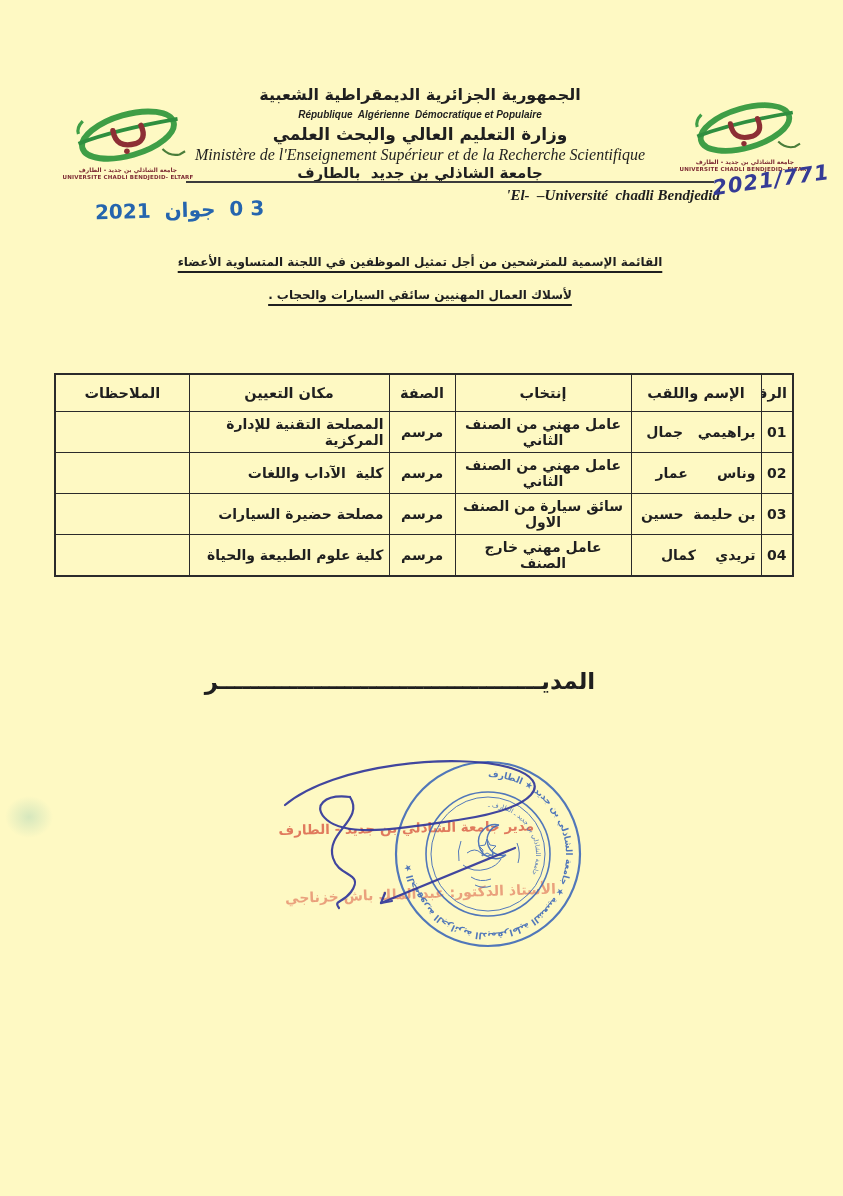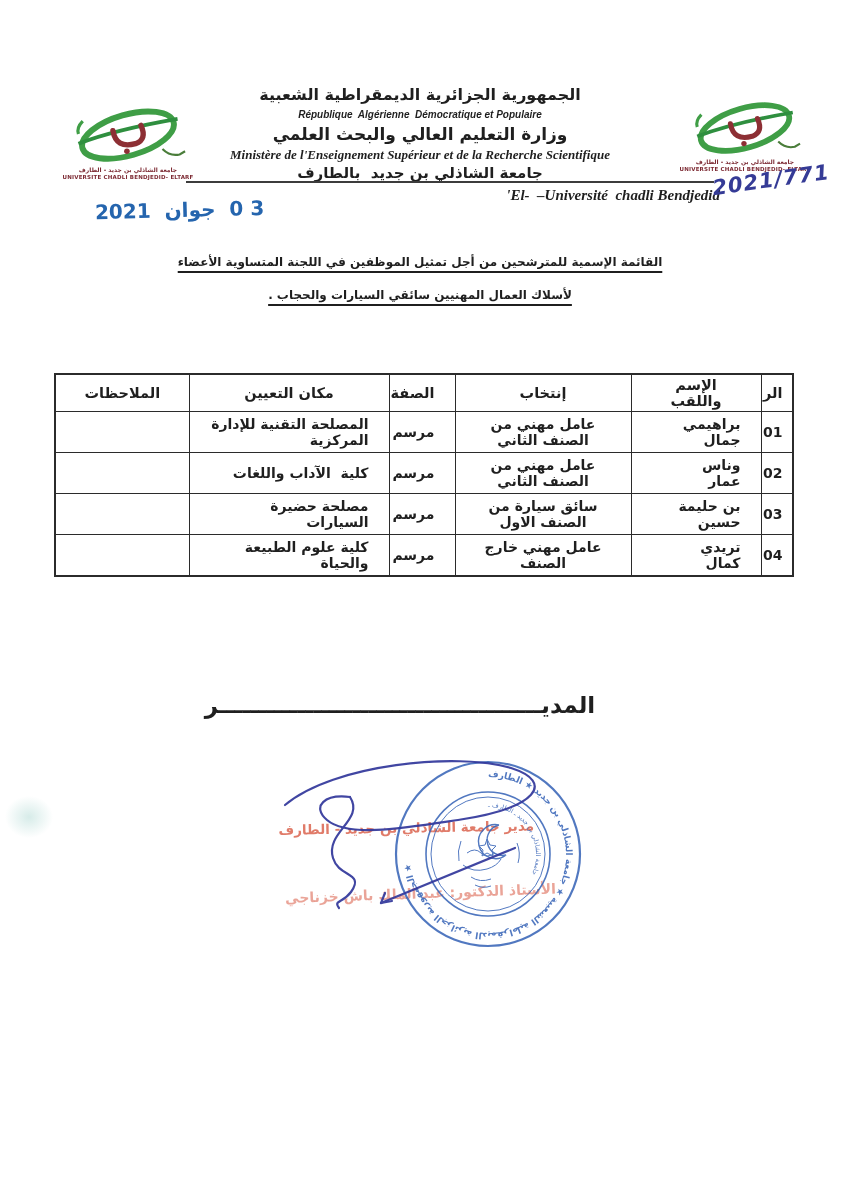--- a/index.html
+++ b/index.html
@@ -5,7 +5,7 @@
   html,body{margin:0;padding:0;background:#888;}
   #page{
     position:relative;width:843px;height:1196px;margin:0 auto;
-    background:#ffffff;overflow:hidden;
+    background:#fef9c3;overflow:hidden;
     font-family:"DejaVu Sans",sans-serif;color:#1f1f1f;
   }
   .abs{position:absolute;}

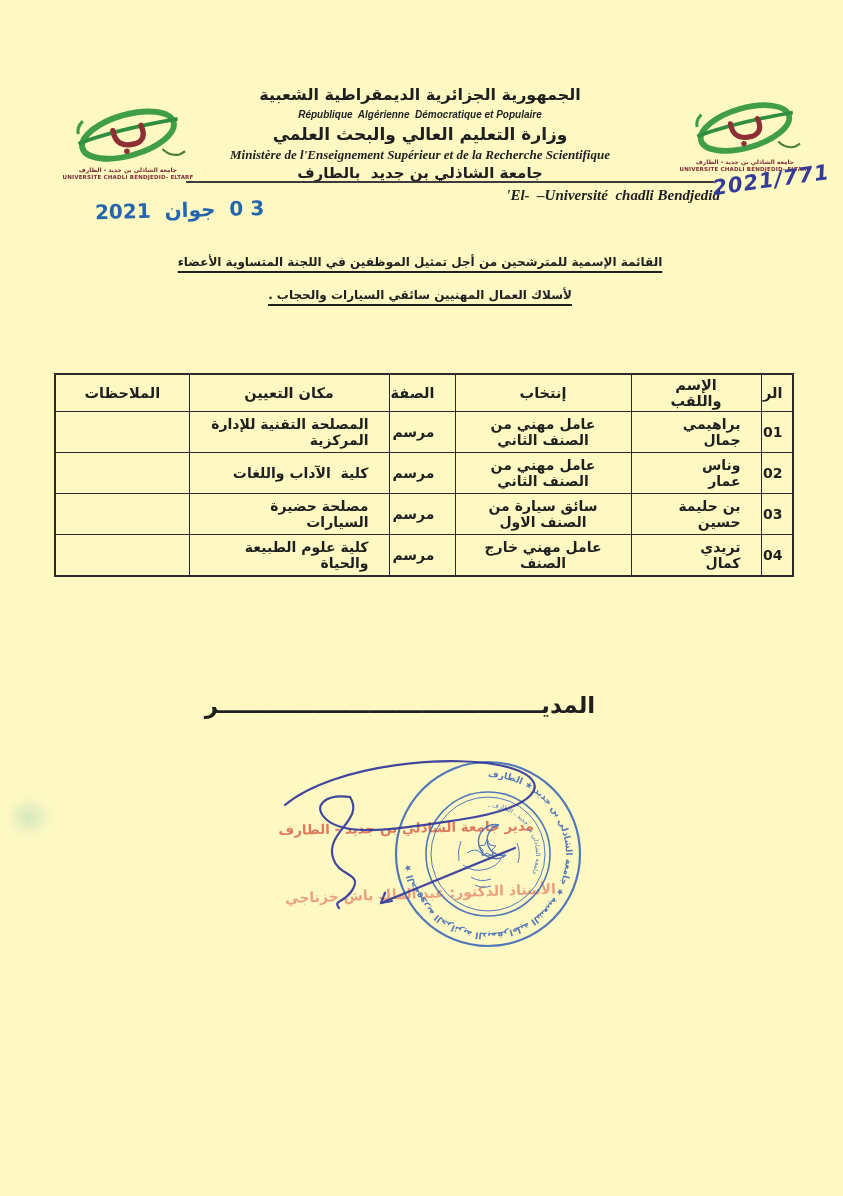--- a/index.html
+++ b/index.html
@@ -17,7 +17,7 @@
   .h-ar1{font-size:16px;font-weight:bold;line-height:21px;}
   .h-fr1{font-family:Liberation Sans, sans-serif;font-style:italic;font-weight:bold;font-size:10px;line-height:19px;}
   .h-ar2{font-size:17px;font-weight:bold;line-height:21px;}
-  .h-fr2{font-family:"Liberation Serif",serif;font-style:italic;font-weight:bold;font-size:13px;line-height:19px;}
+  .h-fr2{font-family:"Liberation Serif",serif;font-style:italic;font-weight:normal;font-size:16px;line-height:19px;}
   .h-ar3{font-size:15px;font-weight:bold;line-height:19px;}
   .hrule{left:186px;top:181px;width:528px;border-top:2px solid #3c3c3c;height:0;}
   .univline{left:470px;top:187px;width:250px;text-align:right;

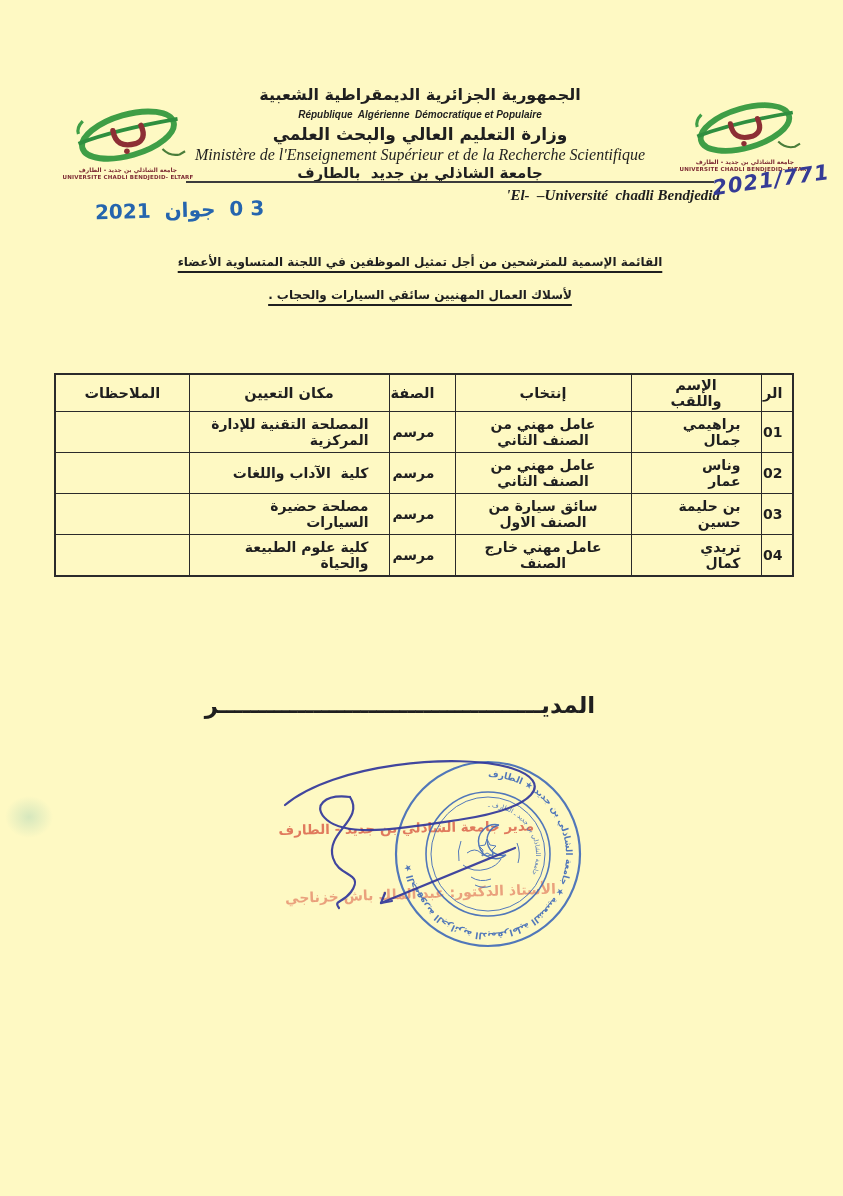--- a/index.html
+++ b/index.html
@@ -39,7 +39,7 @@
   
   table.list{position:absolute;left:54px;top:373px;width:738px;border-collapse:collapse;
     border:2px solid #2b2b2b;table-layout:fixed;}
-  table.list th,table.list td{border:1.5px solid #2b2b2b;padding:0 20px;vertical-align:middle;
+  table.list th,table.list td{border:1.5px solid #2b2b2b;padding:0 5px;vertical-align:middle;
     font-size:14px;overflow:hidden;}
   table.list th{height:36px;font-weight:bold;font-size:14.5px;text-align:center;}
   table.list td{height:40px;font-weight:bold;}

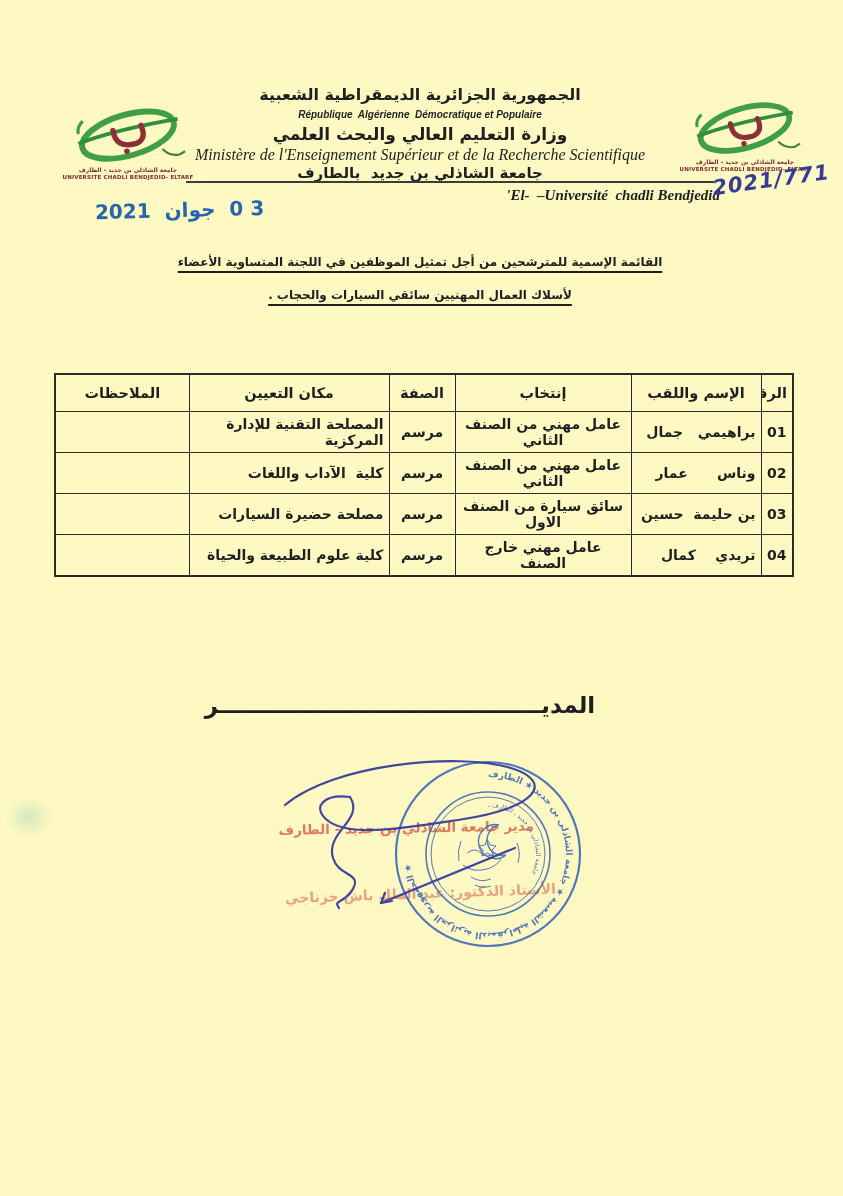--- a/index.html
+++ b/index.html
@@ -54,7 +54,7 @@
   .note .lbl{text-decoration:underline;text-underline-offset:4px;}
 
   
-  .director{left:180px;top:692px;width:440px;text-align:center;font-size:23px;font-weight:bold;white-space:nowrap;}
+  .director{left:180px;top:668px;width:440px;text-align:center;font-size:23px;font-weight:bold;white-space:nowrap;}
 
   
   .redline1{left:234px;top:820px;width:300px;font-size:13.5px;font-weight:bold;

